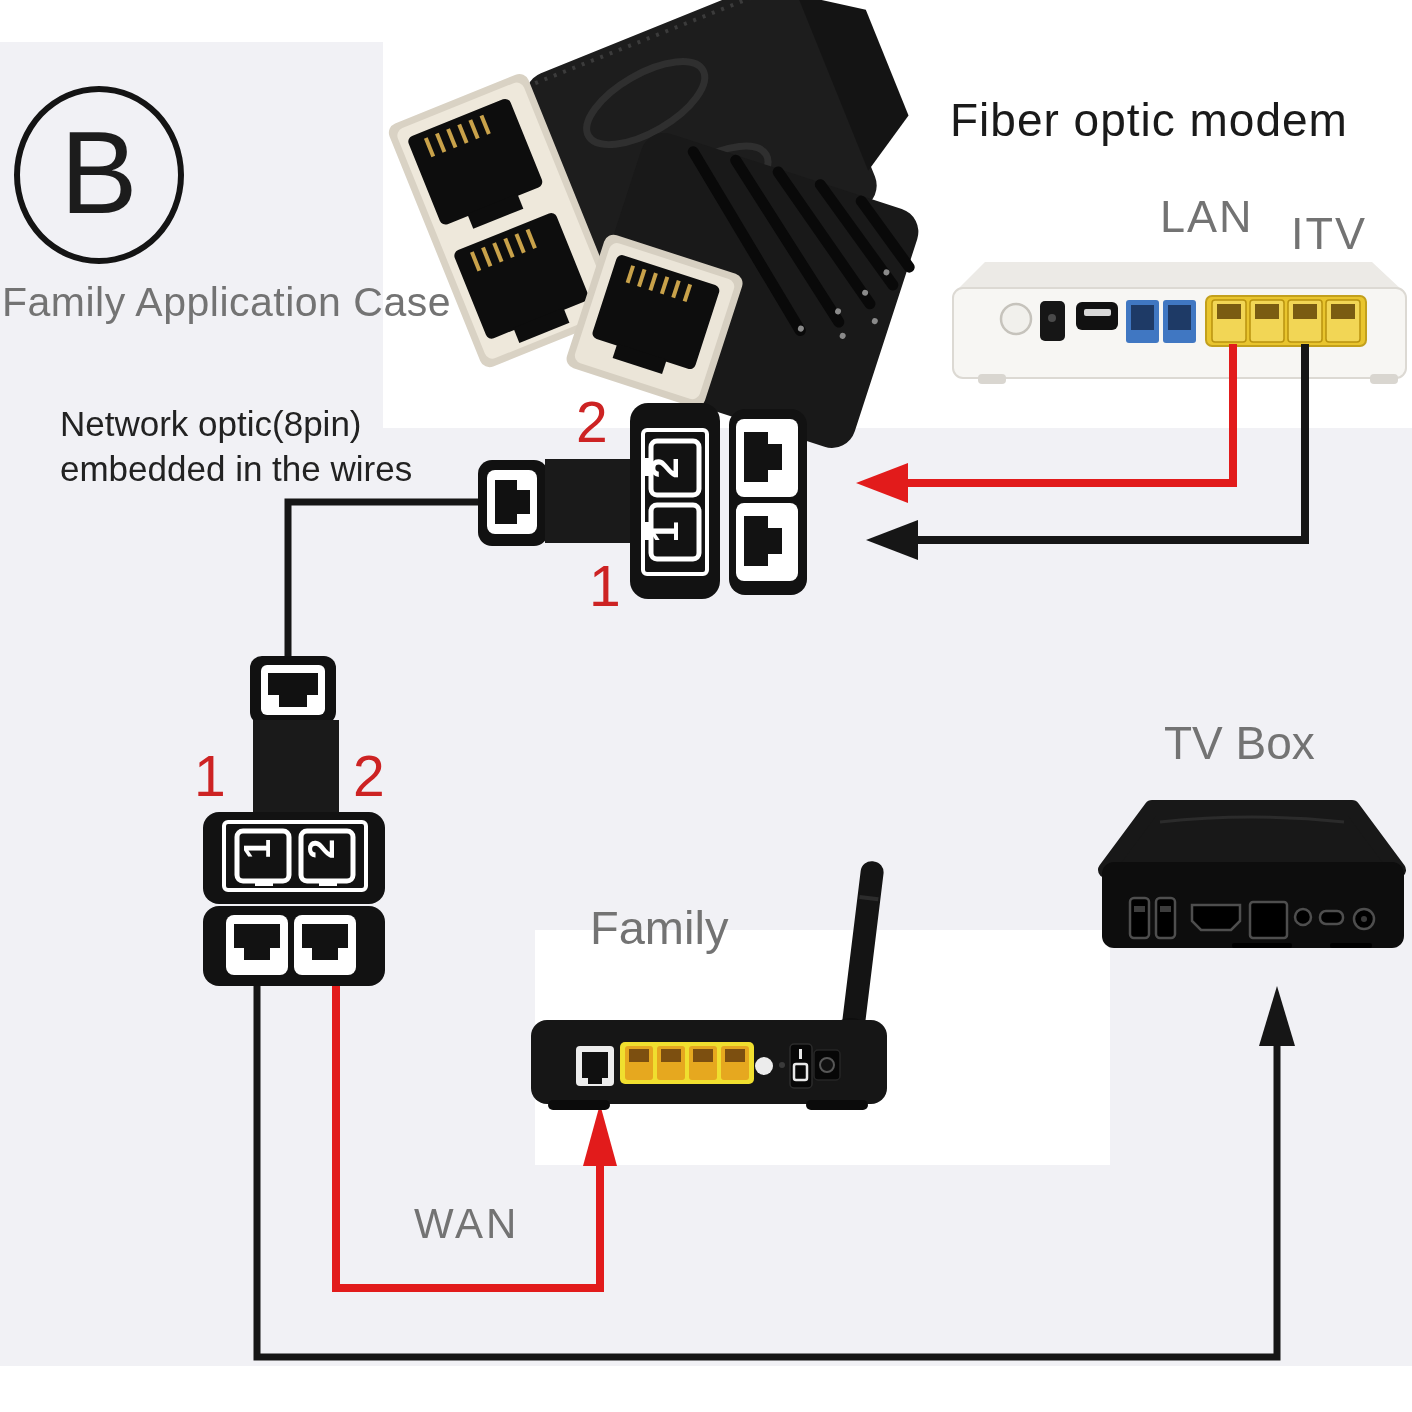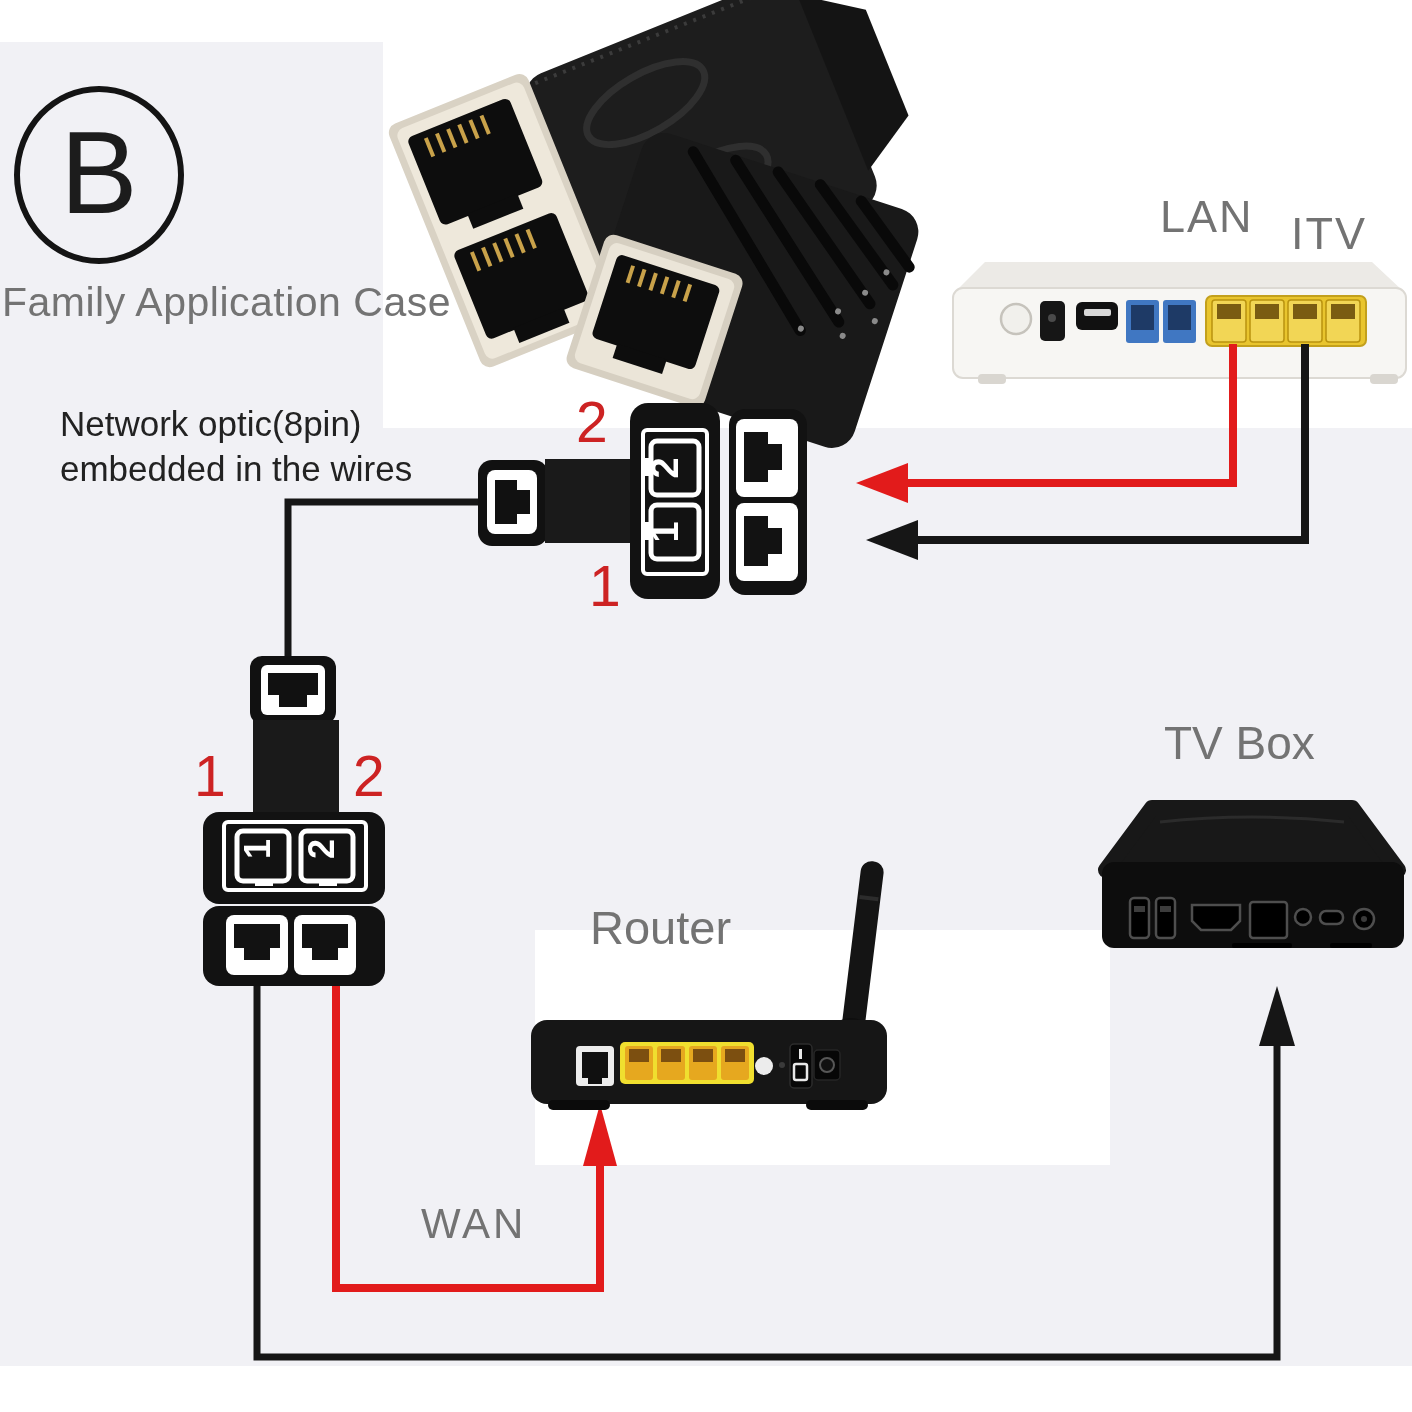--- a/index.html
+++ b/index.html
@@ -298,6 +298,7 @@
     <div>embedded in the wires</div>
   </div>
 
+  <div class="label modem-title">Fiber optic modem</div>
   <div class="label lan-label">LAN</div>
   <div class="label itv-label">ITV</div>
 

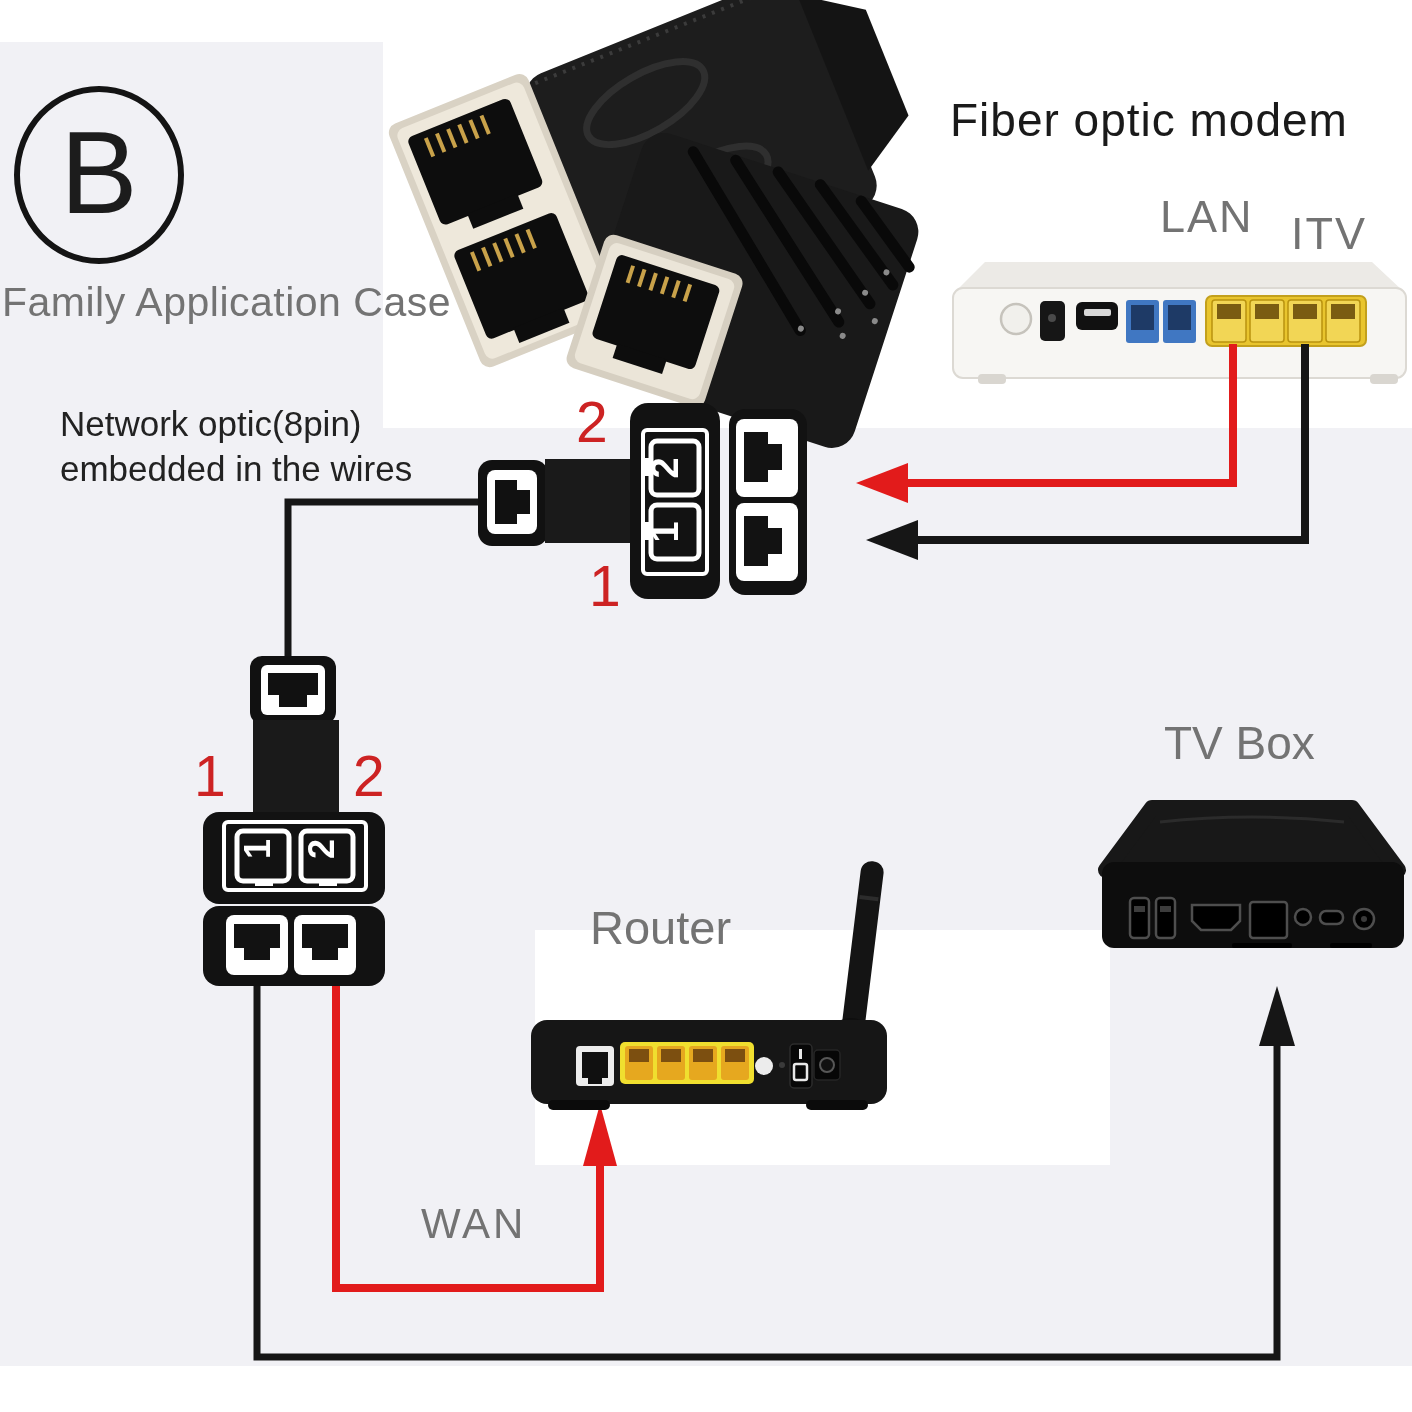--- a/index.html
+++ b/index.html
@@ -308,7 +308,7 @@
   <div class="label red-num num-left-1">1</div>
   <div class="label red-num num-left-2">2</div>
 
-  <div class="label router-title">Router</div>
+  <div class="label router-title">Family</div>
   <div class="label wan-label">WAN</div>
 
   <div class="label tvbox-title">TV Box</div>

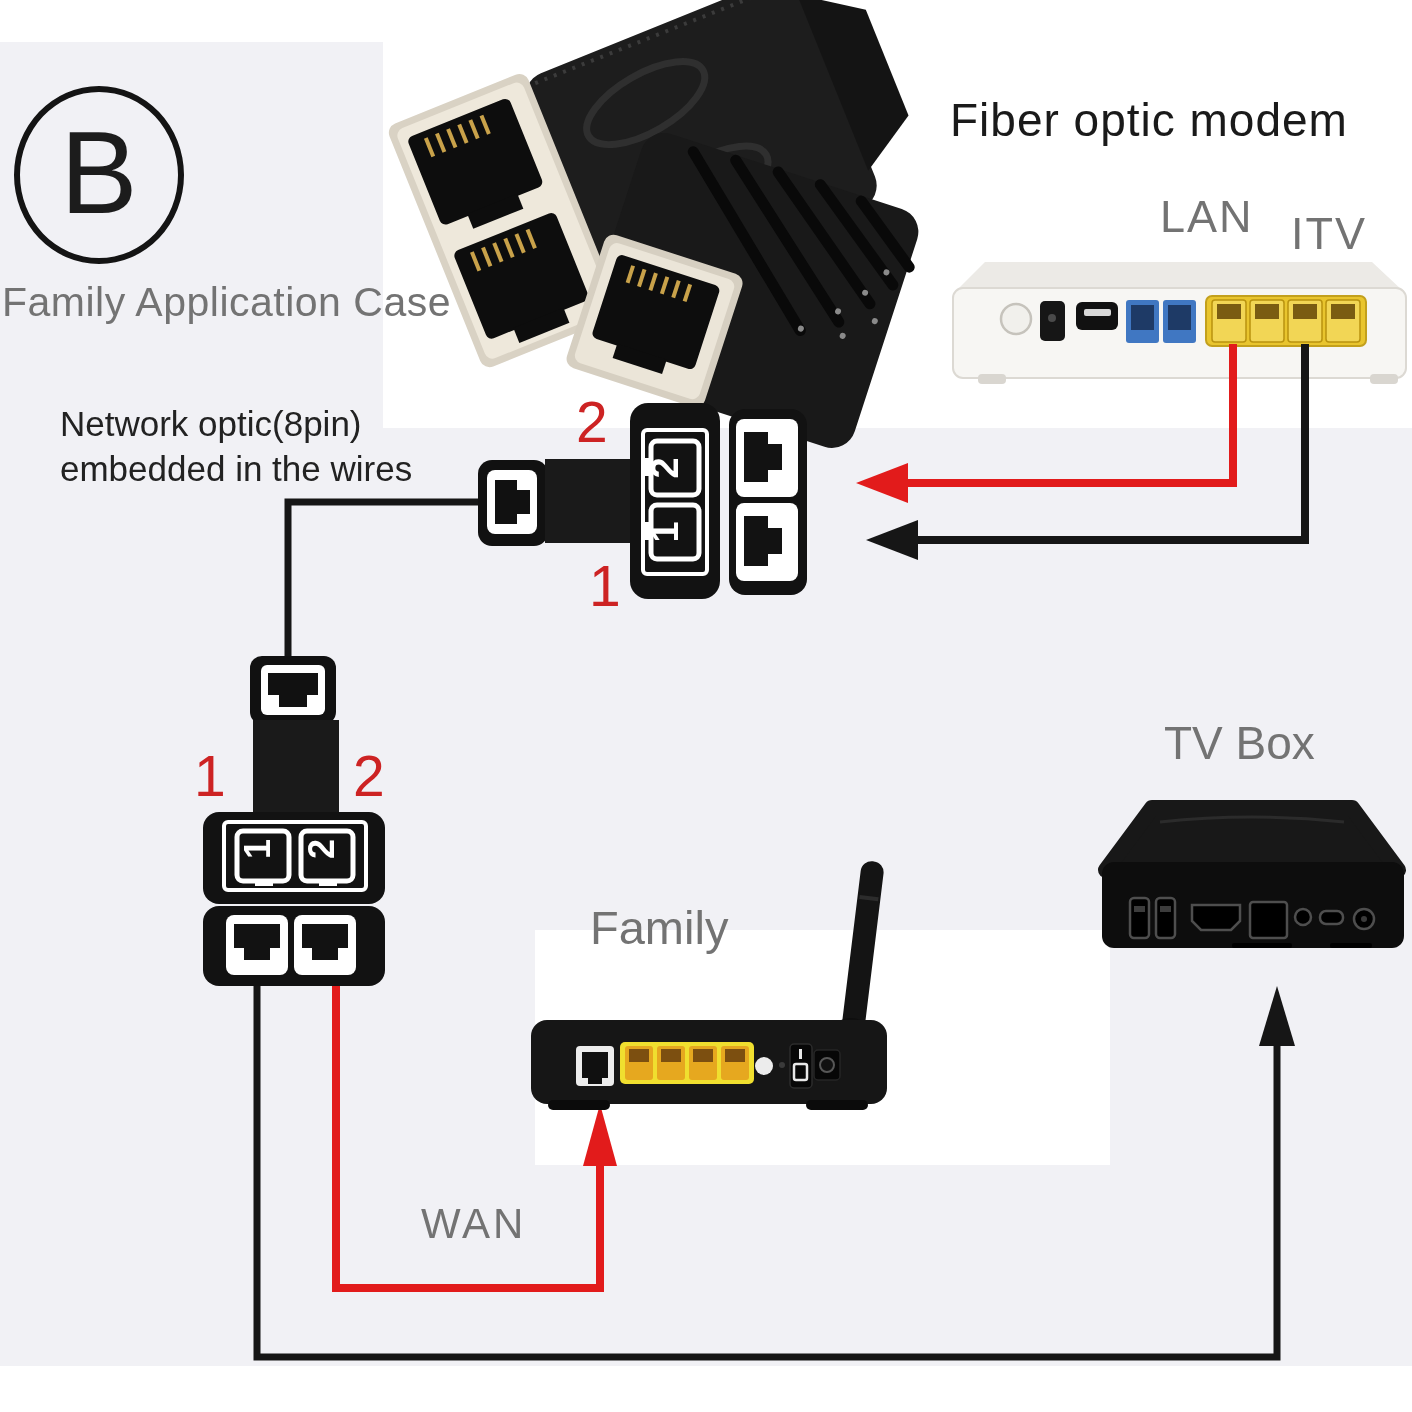--- a/index.html
+++ b/index.html
@@ -24,7 +24,7 @@
   .itv-label{left:1291px;top:208px;font-size:45px;letter-spacing:2px;}
   .router-title{left:590px;top:900px;font-size:47px;}
   .tvbox-title{left:1164px;top:716px;font-size:46px;text-align:center;}
-  .wan-label{left:414px;top:1200px;font-size:42px;letter-spacing:3px;margin-left:7px;}
+  .wan-label{left:414px;top:1200px;font-size:42px;letter-spacing:3px;}
   .red-num{font-size:57px;font-weight:400;color:#cd2323;line-height:1;}
   .num-mid-2{left:576px;top:394px;}
   .num-mid-1{left:589px;top:558px;}

